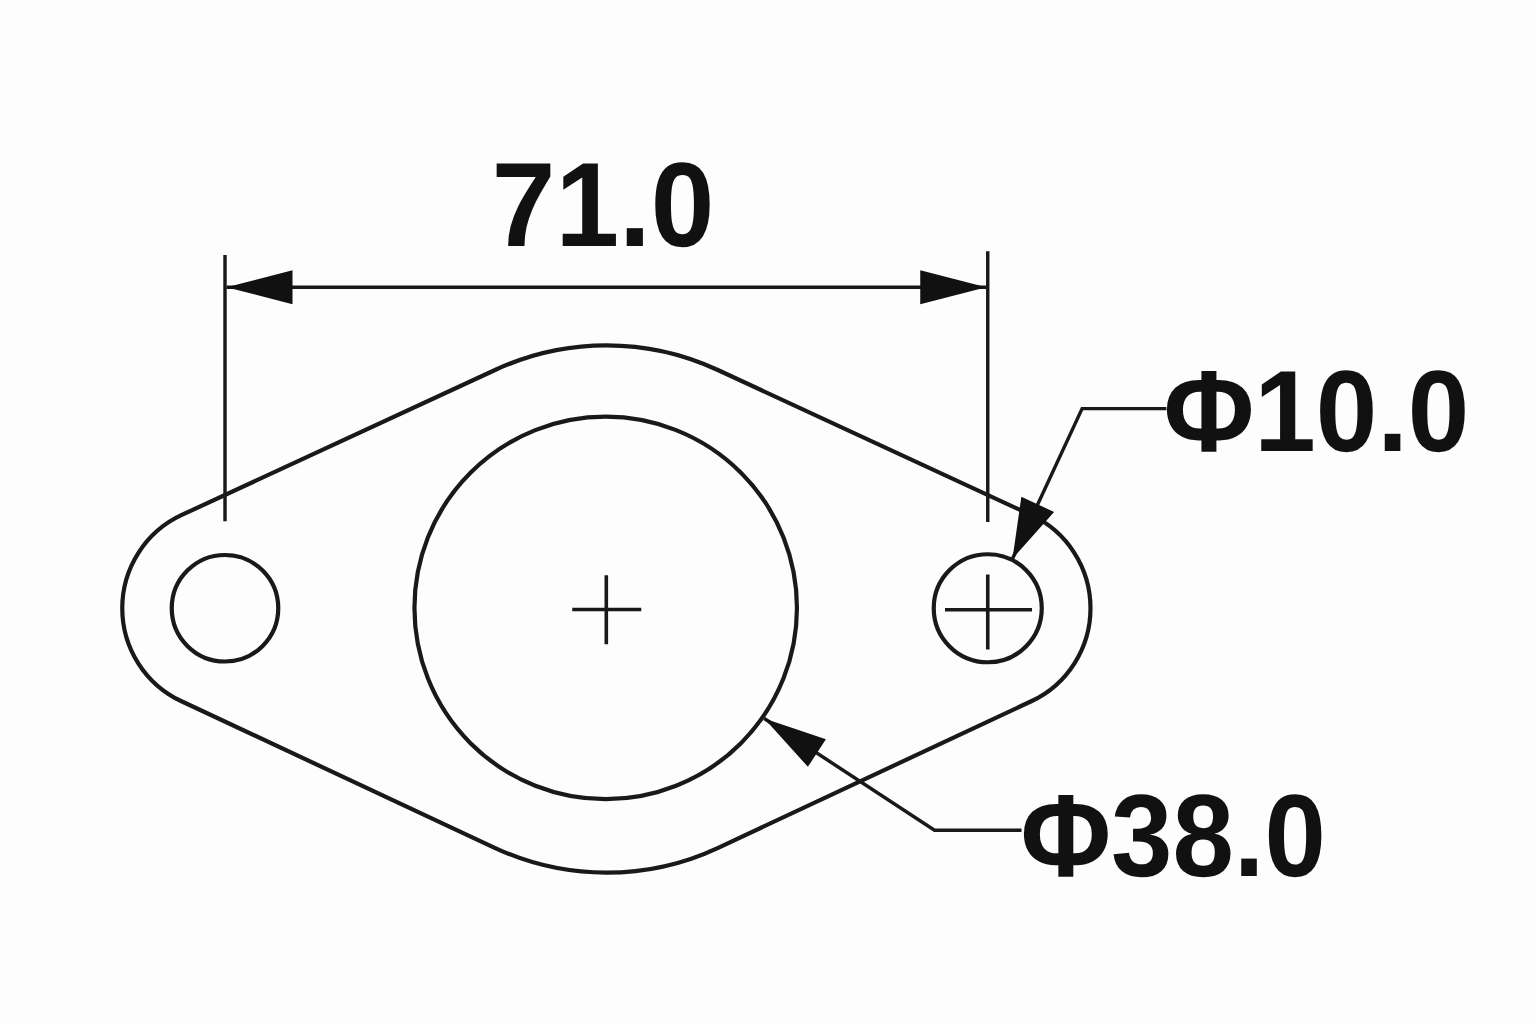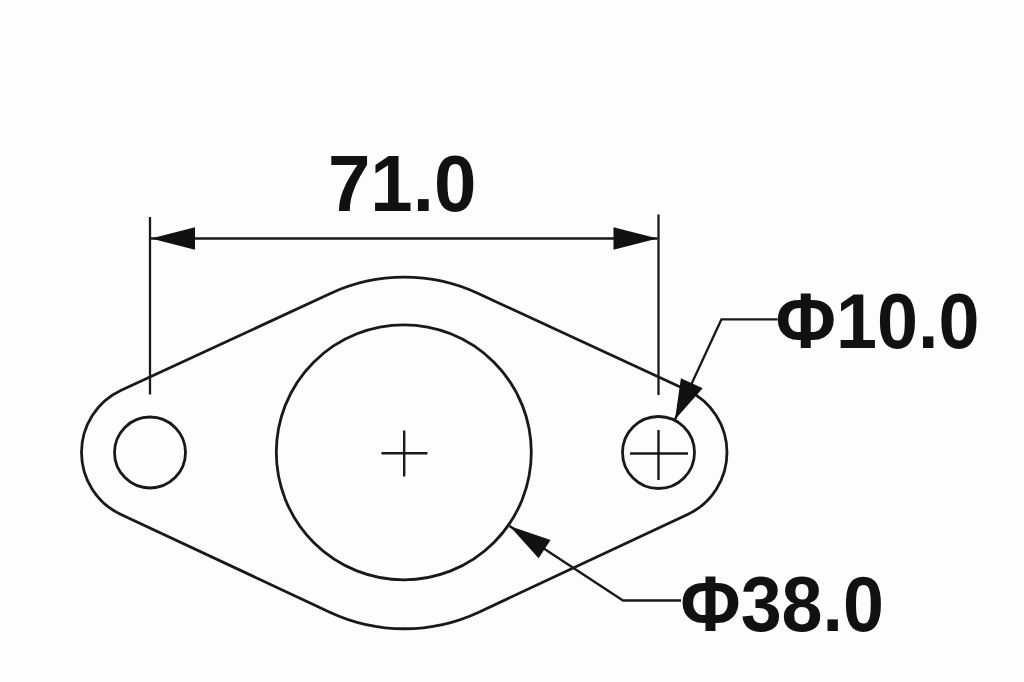--- a/index.html
+++ b/index.html
@@ -3,7 +3,7 @@
 <meta charset="utf-8">
 <style>
   html,body{margin:0;padding:0;background:#fdfdfd;}
-  .wrap{position:relative;width:1024px;height:596px;overflow:hidden;background:#fdfdfd;margin-top:47px;}
+  .wrap{position:relative;width:1024px;height:596px;overflow:hidden;background:#fdfdfd;}
   text{font-family:"Liberation Sans",sans-serif;font-weight:bold;fill:#111;}
 </style>
 </head>

